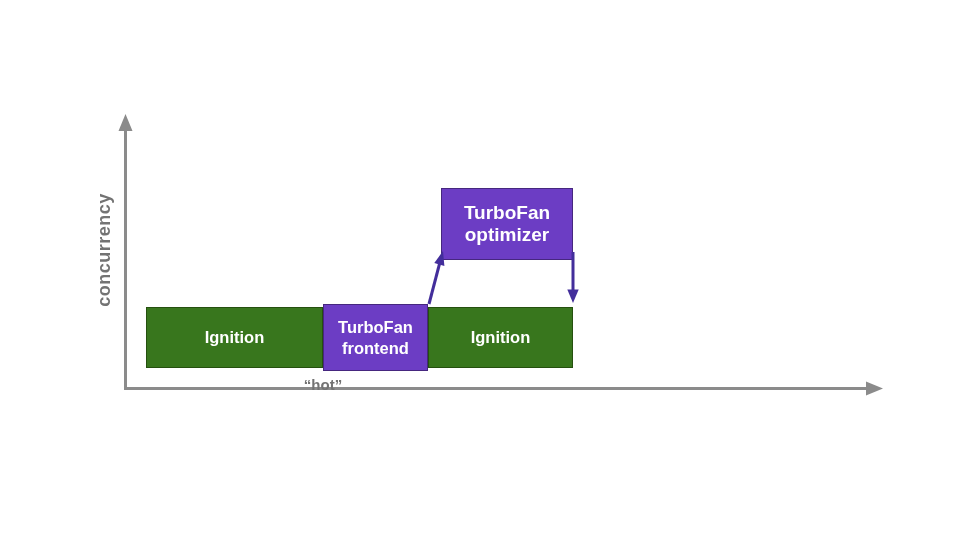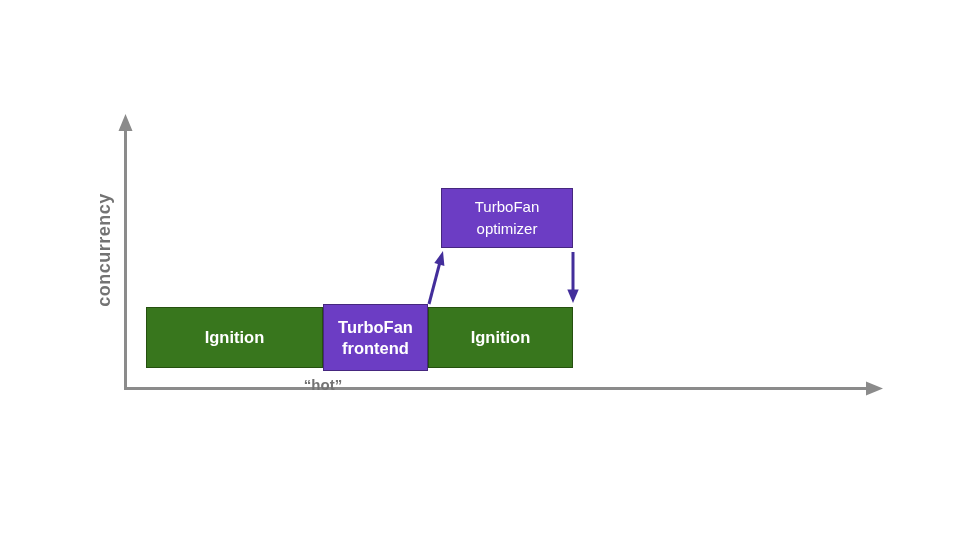--- a/index.html
+++ b/index.html
@@ -68,7 +68,7 @@
   .optimizer-box {
     position: absolute;
     left: 441px; top: 188px;
-    width: 132px; height: 60px;
+    width: 132px; height: 72px;
     box-sizing: border-box;
     background: var(--purple);
     border: 1px solid var(--purple-border);
@@ -77,8 +77,8 @@
     justify-content: center;
     text-align: center;
     color: var(--box-text);
-    font-size: 15px;
-    font-weight: normal;
+    font-size: 19px;
+    font-weight: bold;
     line-height: 22px;
     padding: 0 18px;
   }

